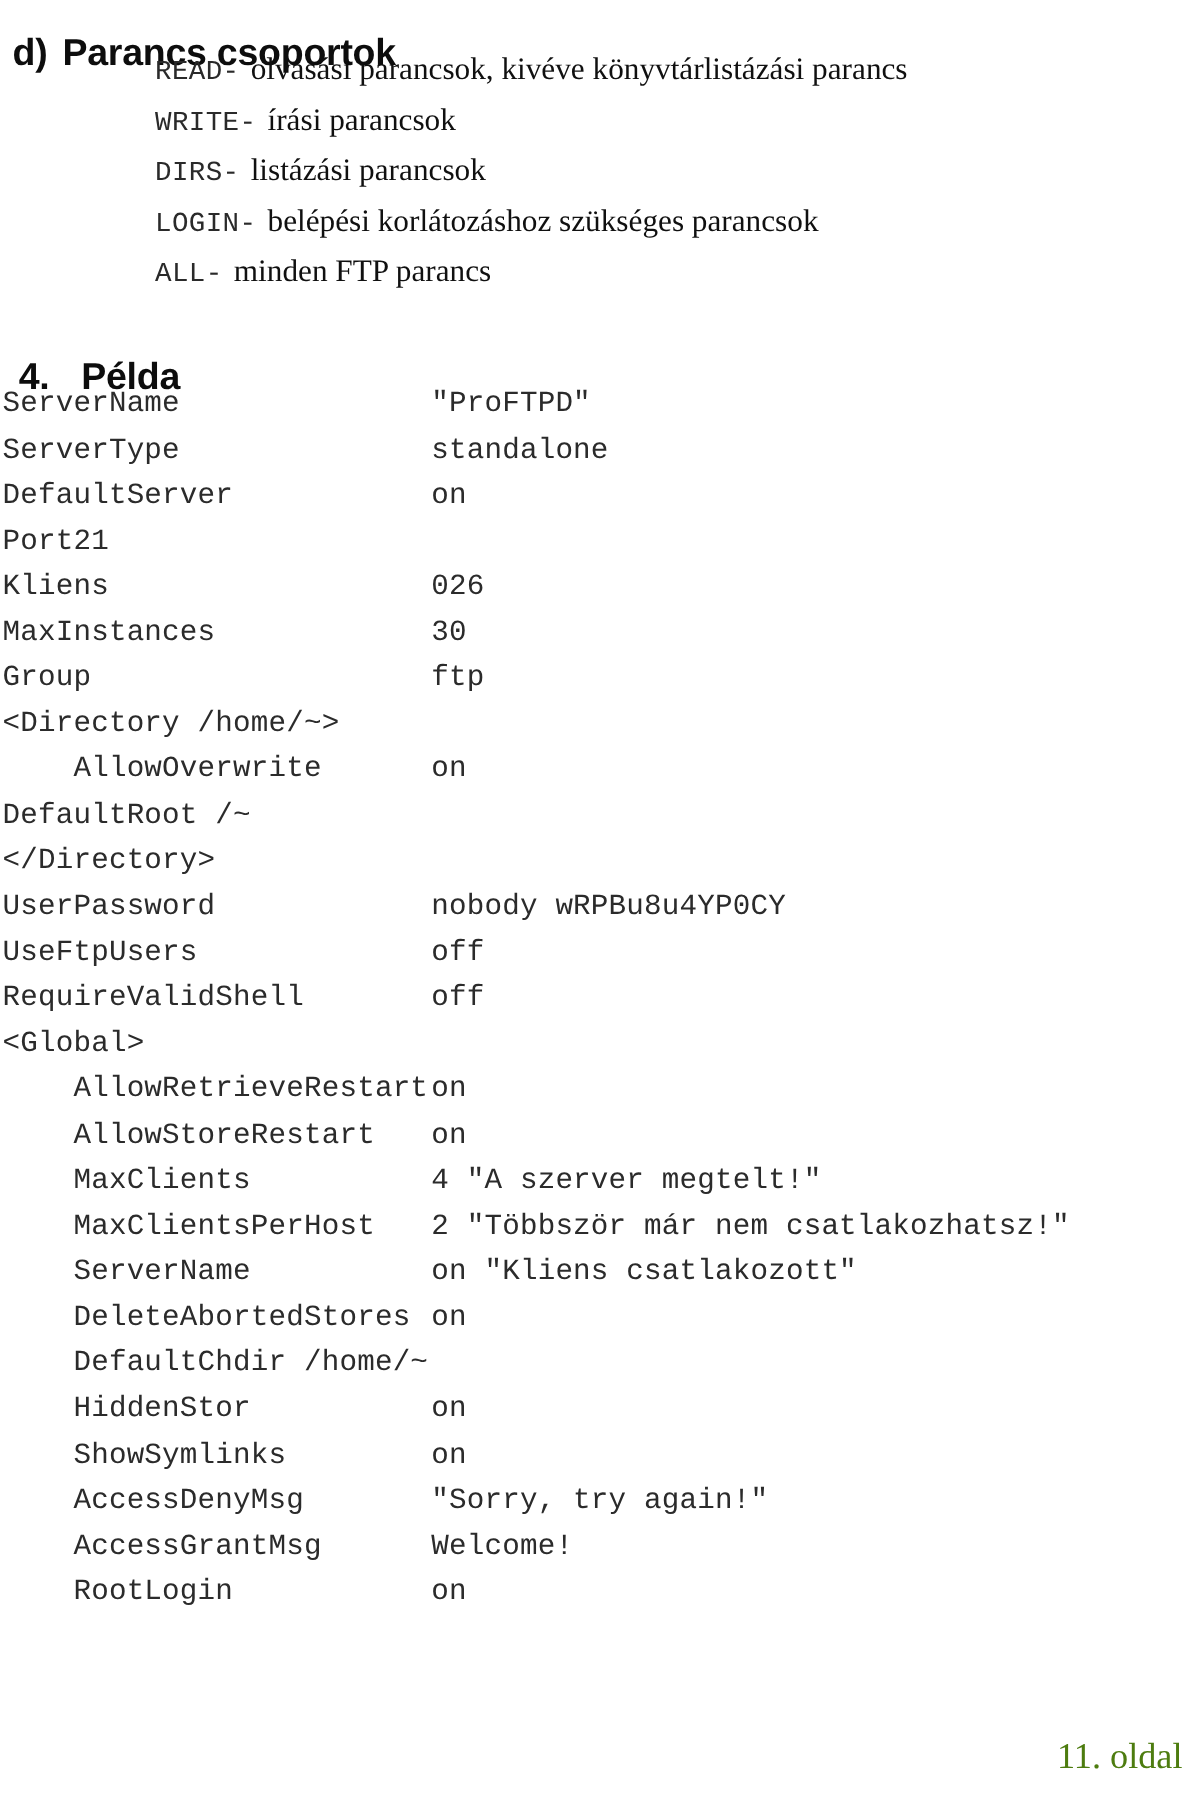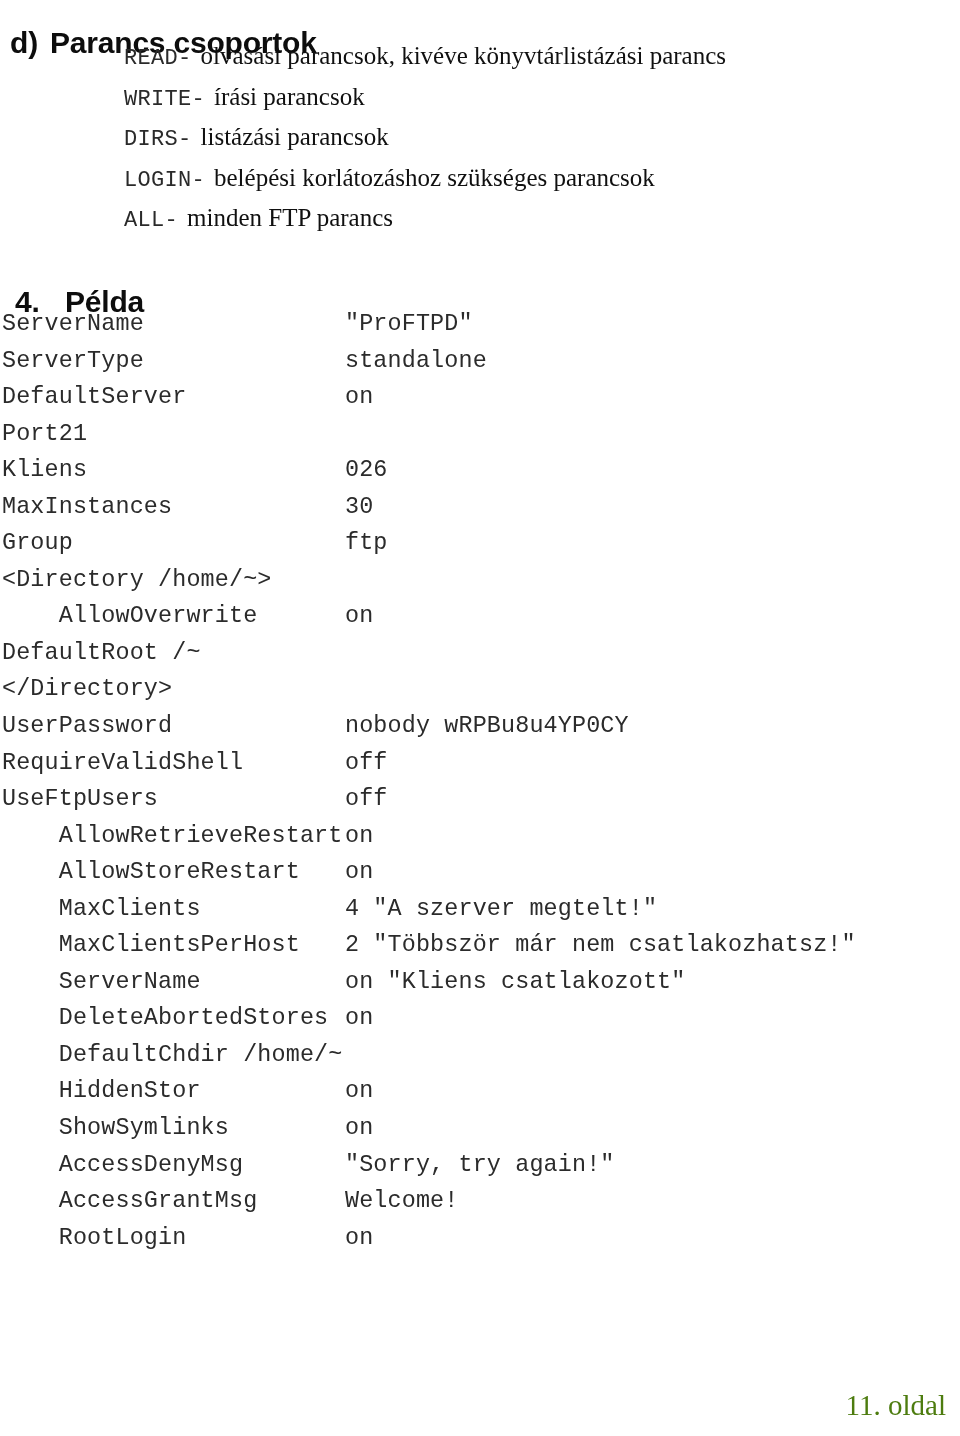--- a/index.html
+++ b/index.html
@@ -150,8 +150,8 @@
       <div class="cfg-row"><span class="cfg-key">DefaultRoot /~</span></div>
       <div class="cfg-row"><span class="cfg-key">&lt;/Directory&gt;</span></div>
       <div class="cfg-row tabbed"><span class="cfg-key">UserPassword</span><span class="cfg-val">nobody wRPBu8u4YP0CY</span></div>
+      <div class="cfg-row tabbed"><span class="cfg-key">UseFtpUsers</span><span class="cfg-val">off</span></div>
       <div class="cfg-row tabbed"><span class="cfg-key">RequireValidShell</span><span class="cfg-val">off</span></div>
-      <div class="cfg-row tabbed"><span class="cfg-key">UseFtpUsers</span><span class="cfg-val">off</span></div>
       <div class="cfg-row tabbed"><span class="cfg-key">    AllowRetrieveRestart</span><span class="cfg-val">on</span></div>
       <div class="cfg-row tabbed"><span class="cfg-key">    AllowStoreRestart</span><span class="cfg-val">on</span></div>
       <div class="cfg-row tabbed"><span class="cfg-key">    MaxClients</span><span class="cfg-val">4 "A szerver megtelt!"</span></div>

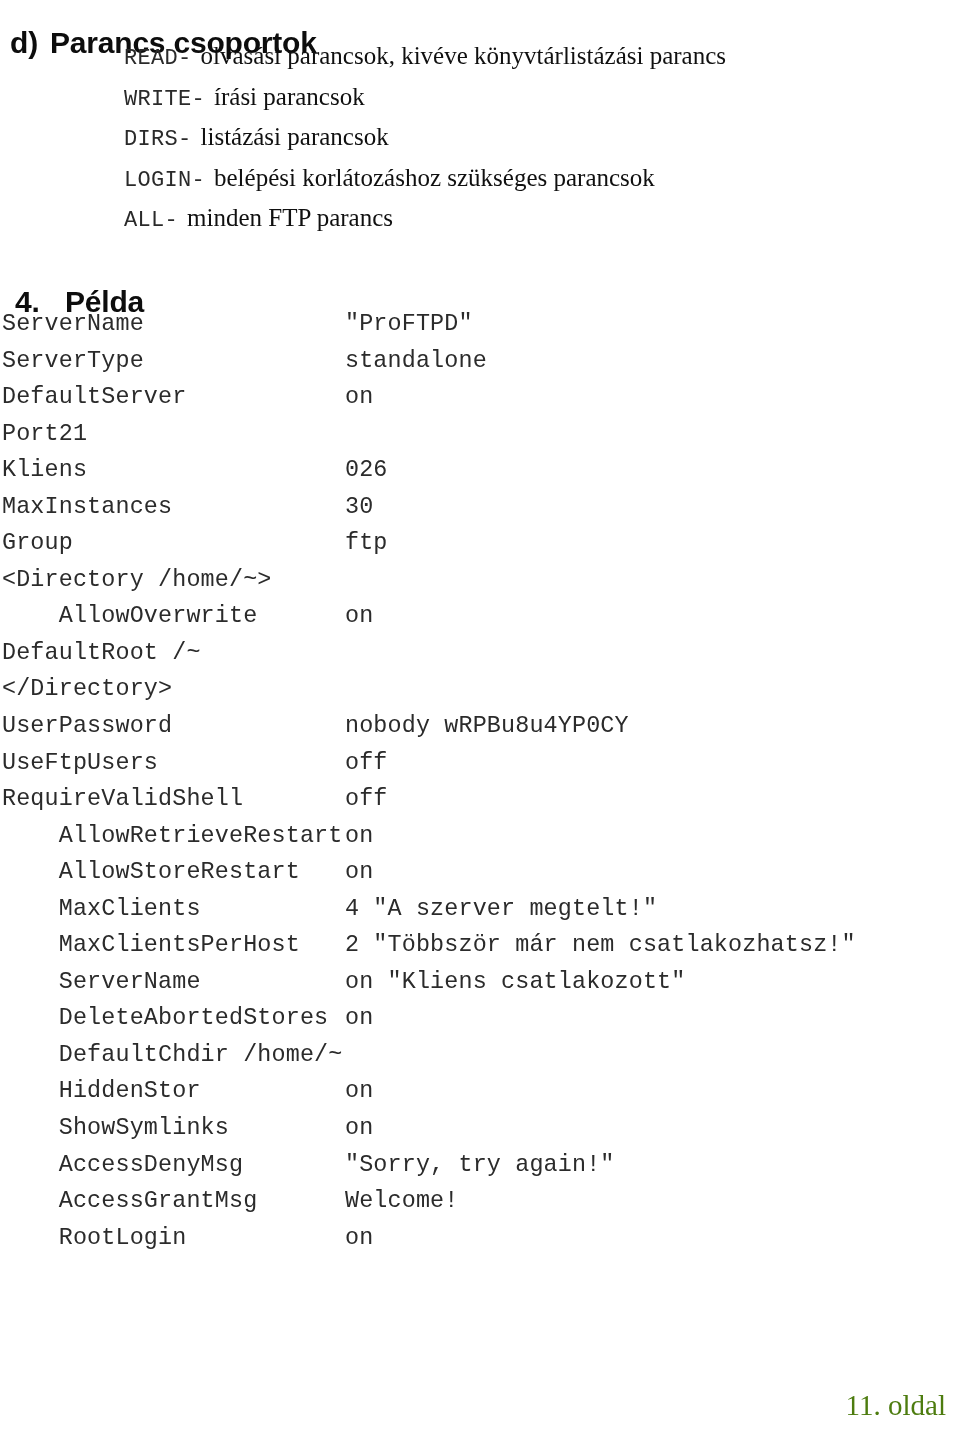--- a/index.html
+++ b/index.html
@@ -152,6 +152,7 @@
       <div class="cfg-row tabbed"><span class="cfg-key">UserPassword</span><span class="cfg-val">nobody wRPBu8u4YP0CY</span></div>
       <div class="cfg-row tabbed"><span class="cfg-key">UseFtpUsers</span><span class="cfg-val">off</span></div>
       <div class="cfg-row tabbed"><span class="cfg-key">RequireValidShell</span><span class="cfg-val">off</span></div>
+      <div class="cfg-row"><span class="cfg-key">&lt;Global&gt;</span></div>
       <div class="cfg-row tabbed"><span class="cfg-key">    AllowRetrieveRestart</span><span class="cfg-val">on</span></div>
       <div class="cfg-row tabbed"><span class="cfg-key">    AllowStoreRestart</span><span class="cfg-val">on</span></div>
       <div class="cfg-row tabbed"><span class="cfg-key">    MaxClients</span><span class="cfg-val">4 "A szerver megtelt!"</span></div>

